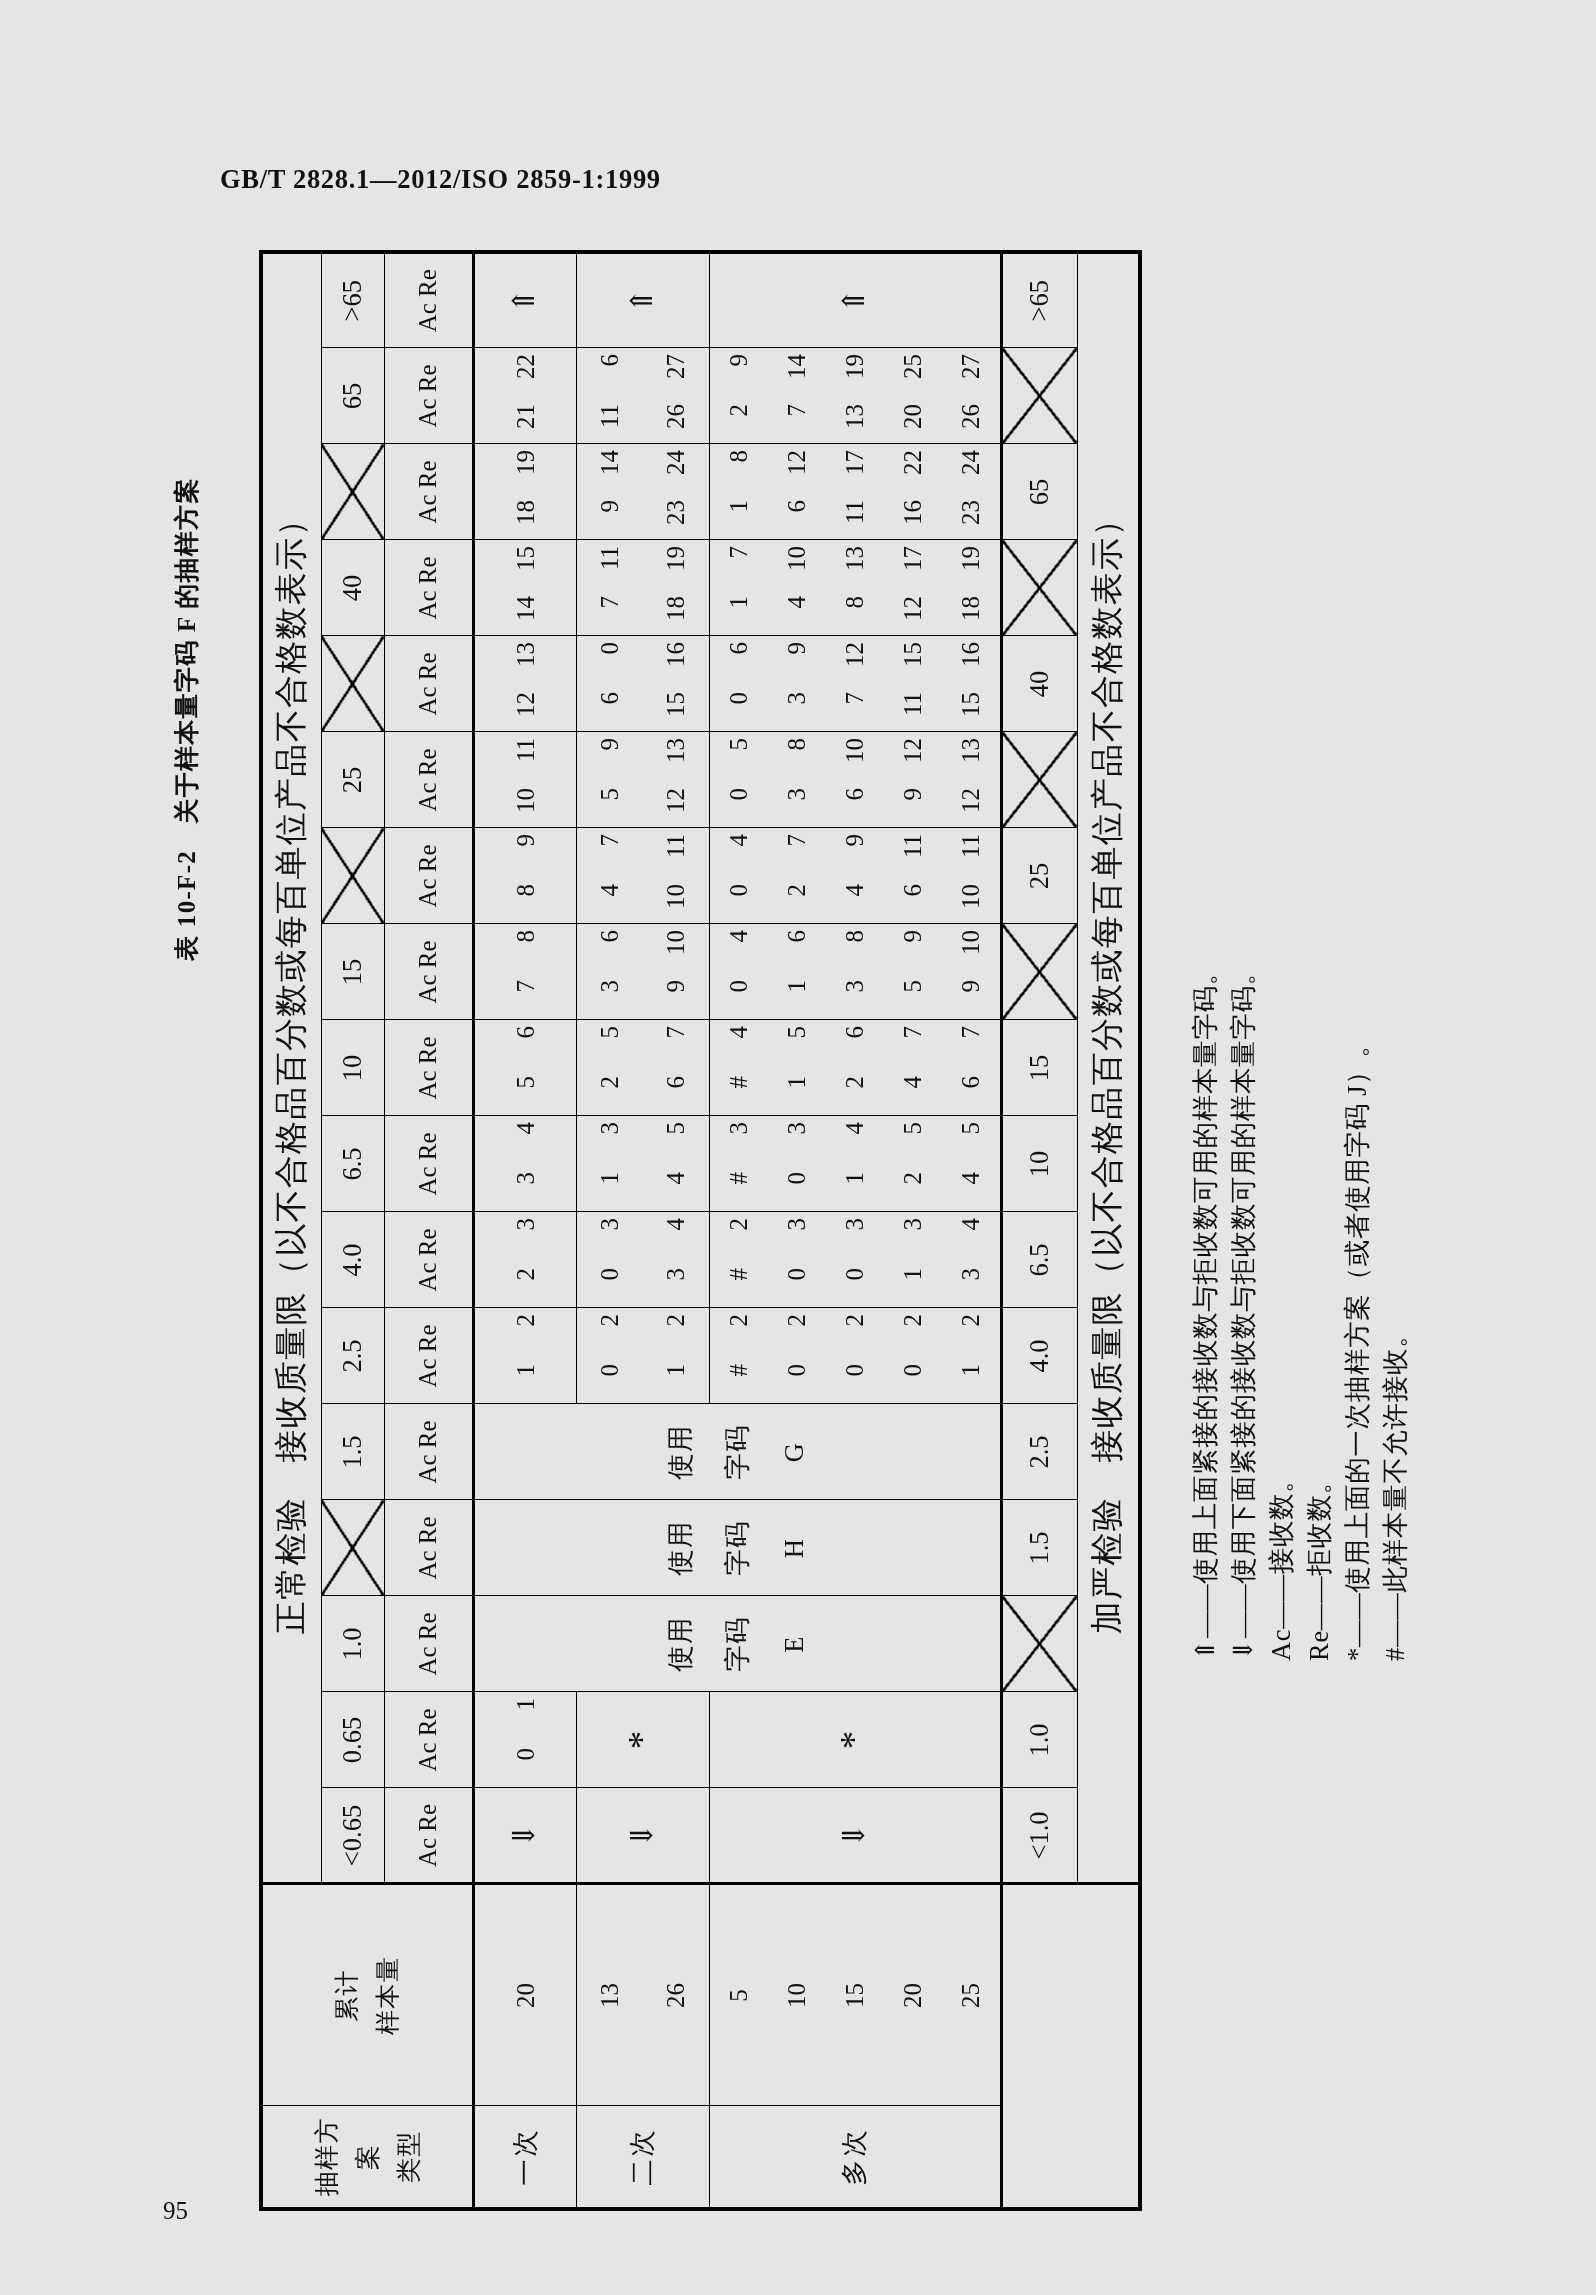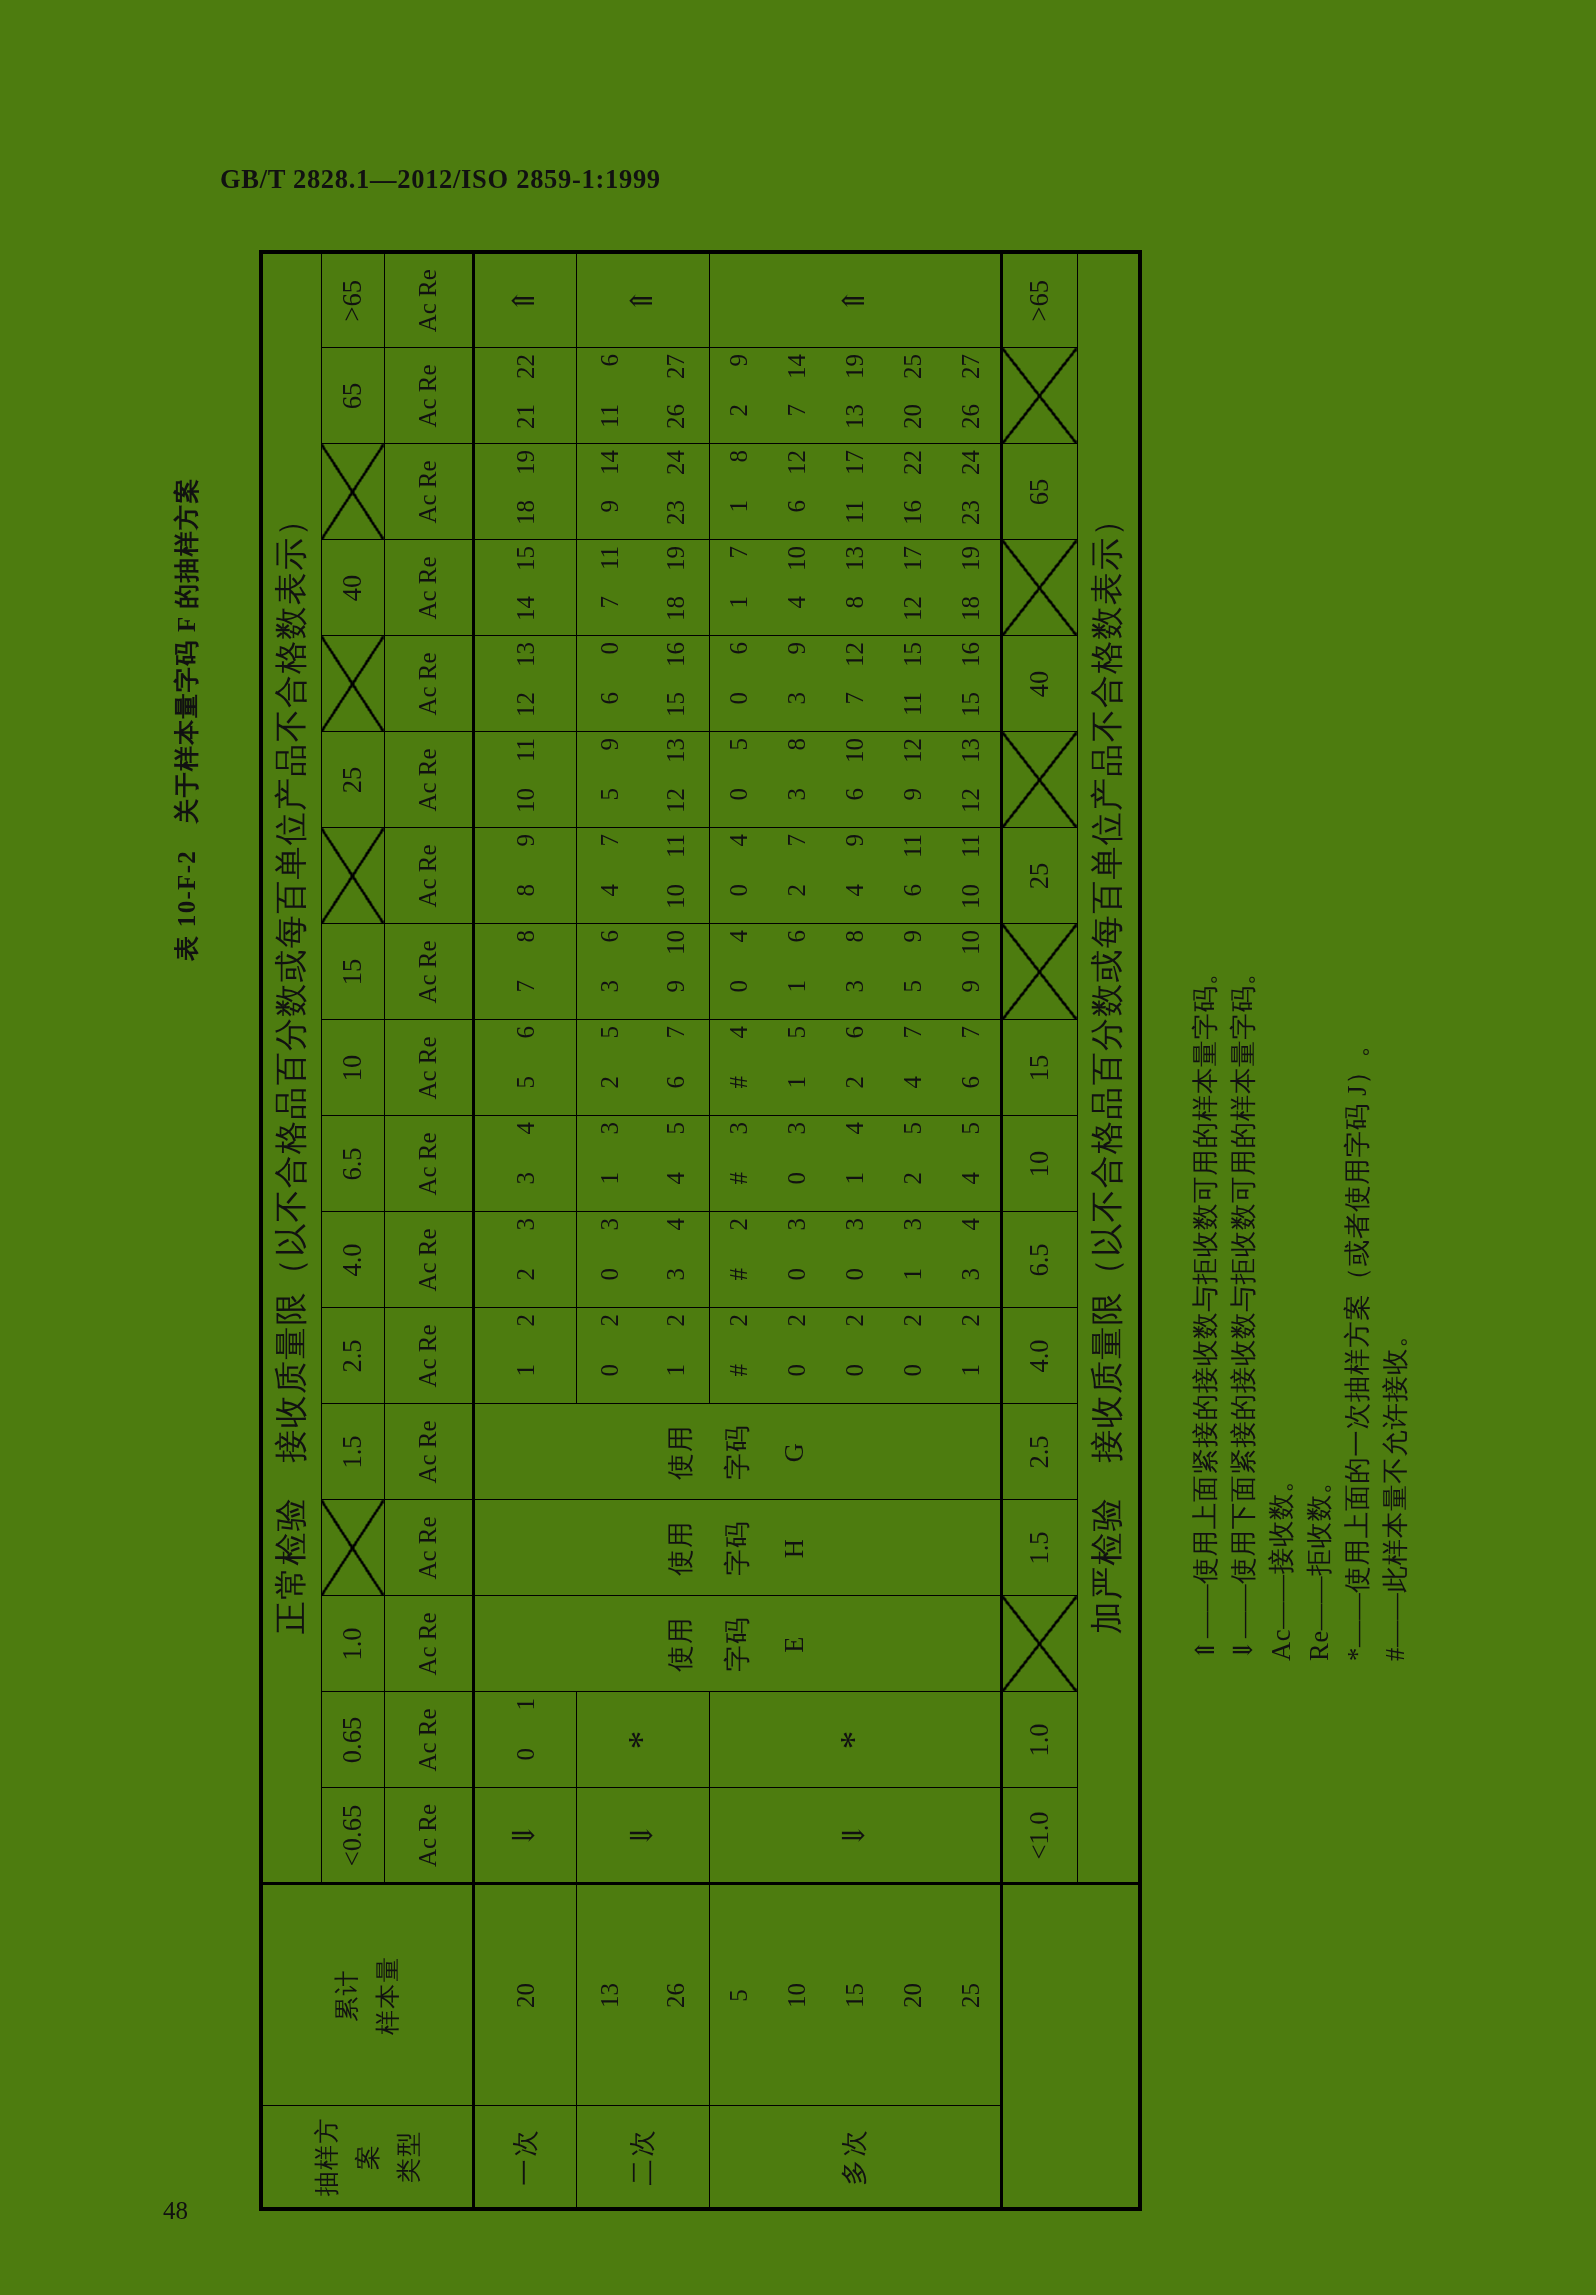--- a/index.html
+++ b/index.html
@@ -3,7 +3,7 @@
 <meta charset="utf-8">
 <style>
   html,body{margin:0;padding:0;background:#888;}
-  .sheet{position:relative;width:1596px;height:2295px;background:#4d7c0f;overflow:hidden;
+  .sheet{position:relative;width:1596px;height:2295px;background:#e5e5e5;overflow:hidden;
          font-family:"Liberation Serif","DejaVu Serif",serif;color:#111;}
   .doc-header{position:absolute;left:220px;top:164px;font-size:26.5px;font-weight:bold;letter-spacing:0.7px;}
   .page-number{position:absolute;left:163px;top:2197px;font-size:25px;}

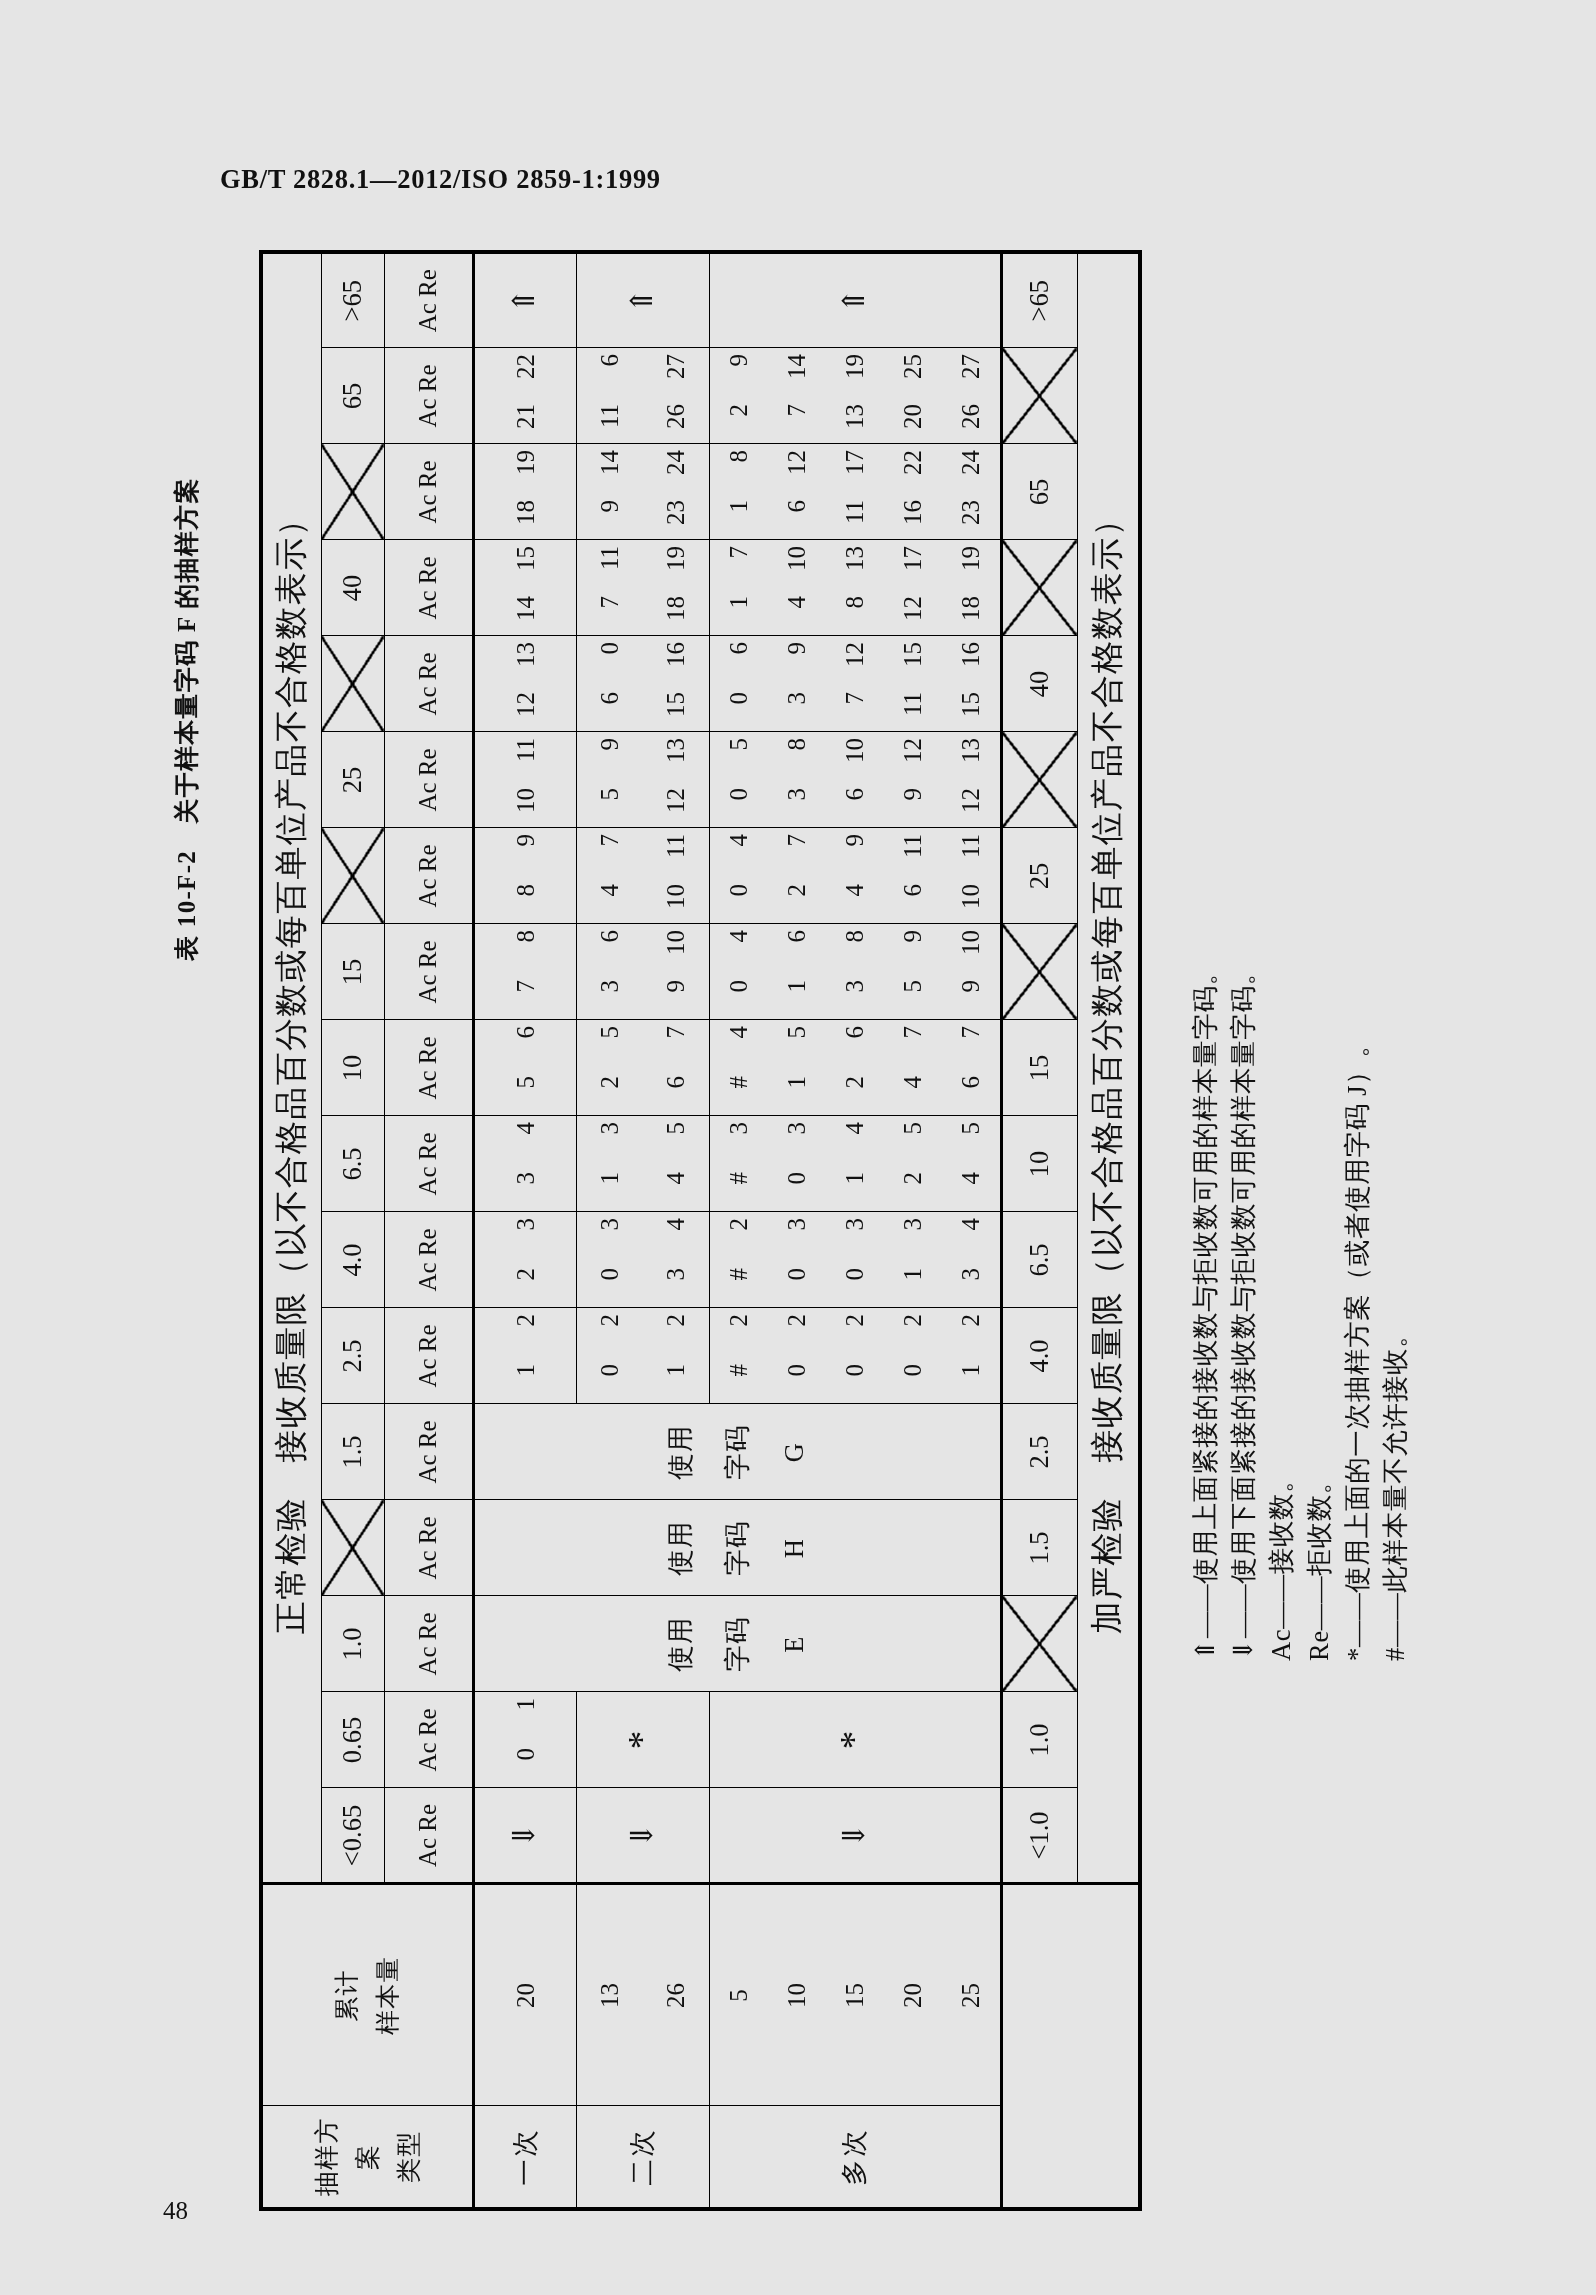--- a/index.html
+++ b/index.html
@@ -366,7 +366,7 @@
     </div>
   </div>
 
-  <div class="page-number">48</div>
+  <div class="page-number">95</div>
 </div>
 
 

